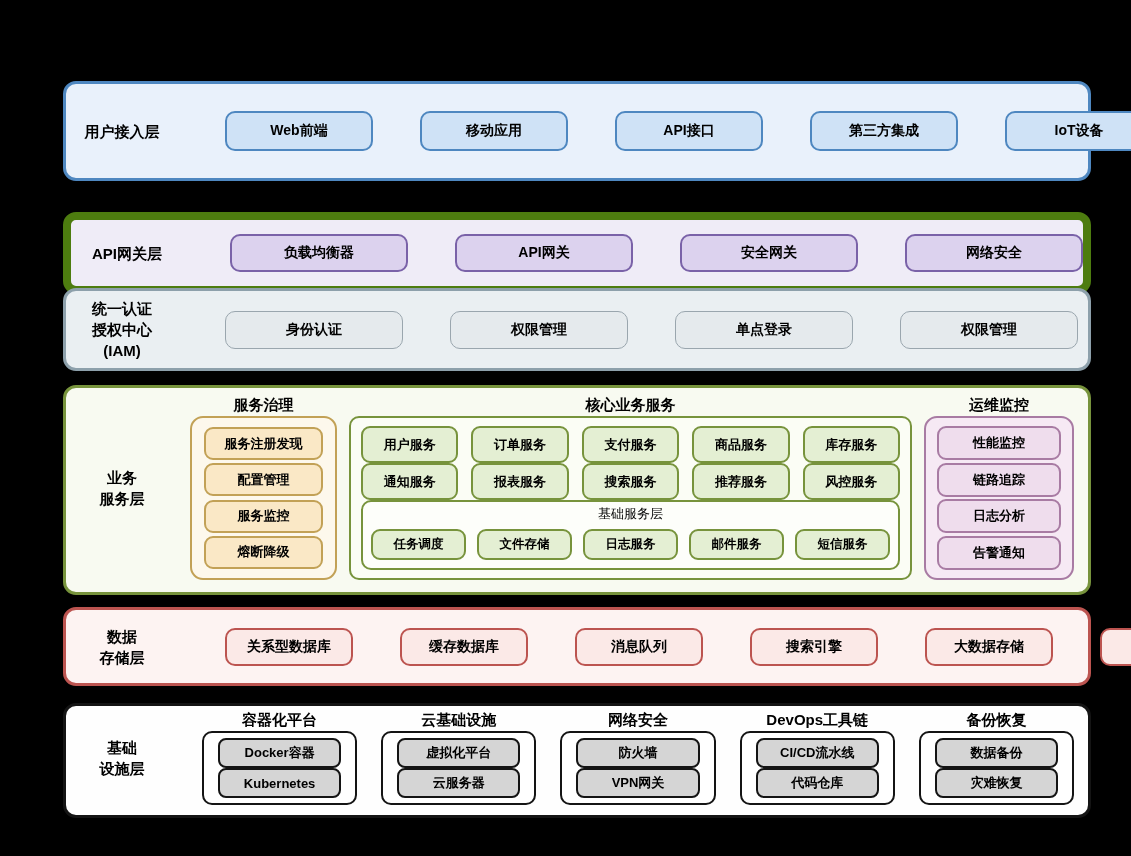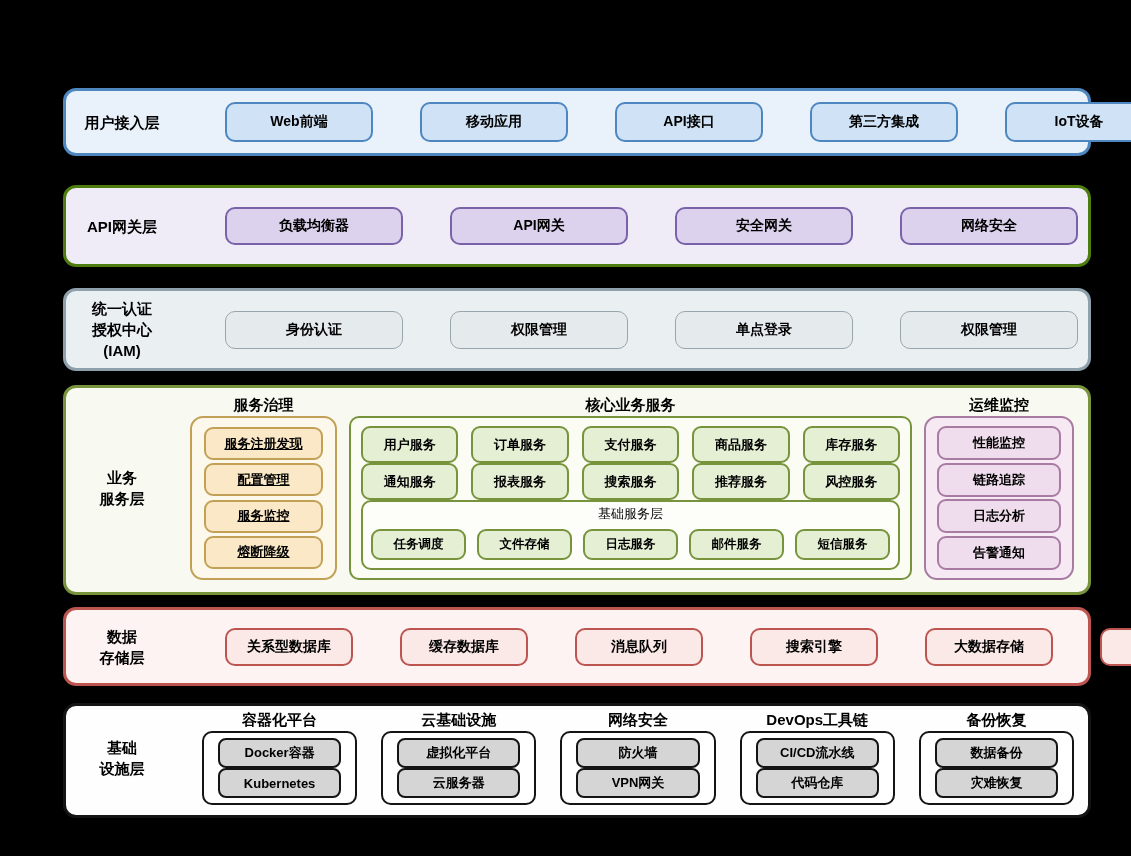--- a/index.html
+++ b/index.html
@@ -21,7 +21,7 @@
     border-radius:10px;box-sizing:border-box;margin-left:47px;
   }
   
-  .l1{top:88px;height:68px;background:#e9f1fb;border:3px solid #4e87c0;}
+  .l1{top:81px;height:100px;background:#e9f1fb;border:3px solid #4e87c0;}
   .l1 .pill{width:148px;height:40px;background:#cfe2f6;border:2px solid #4e87c0;}
   
   .l2{top:185px;height:82px;background:#efecf7;border:3px solid #4d7c0f;}

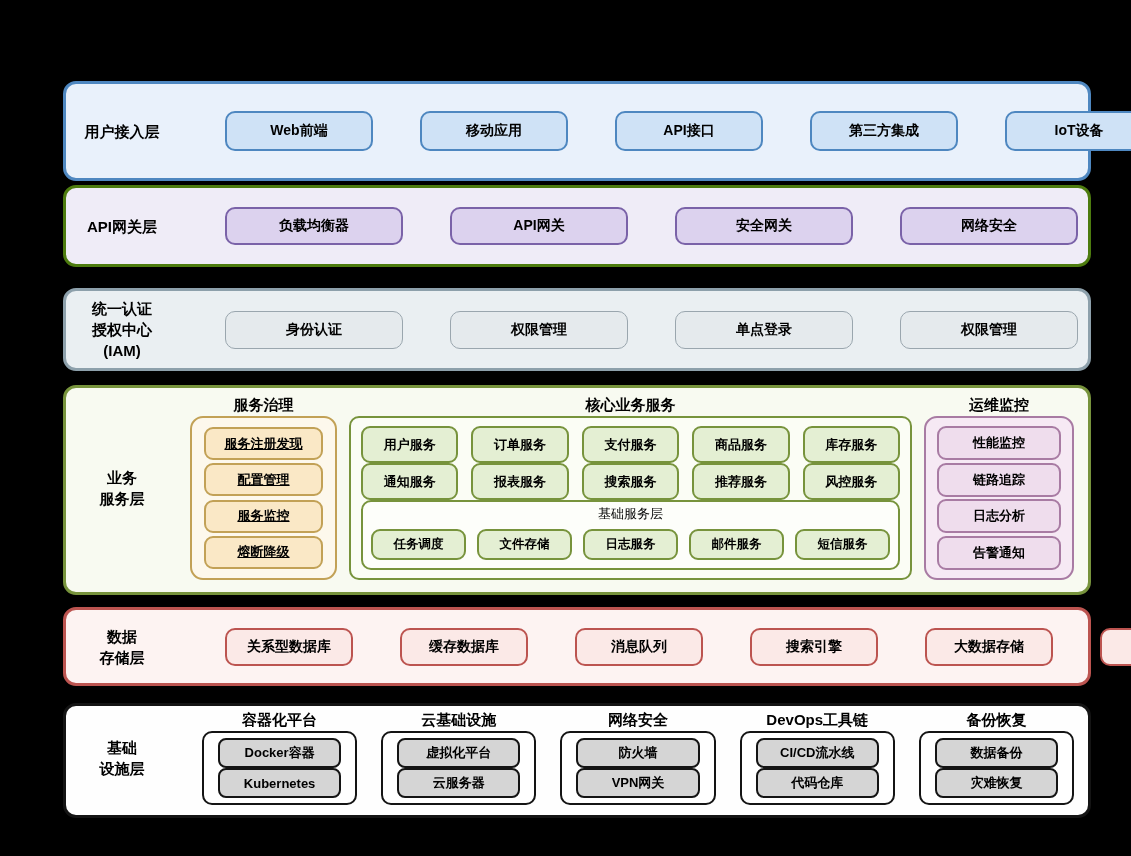--- a/index.html
+++ b/index.html
@@ -24,7 +24,7 @@
   .l1{top:81px;height:100px;background:#e9f1fb;border:3px solid #4e87c0;}
   .l1 .pill{width:148px;height:40px;background:#cfe2f6;border:2px solid #4e87c0;}
   
-  .l2{top:185px;height:82px;background:#efecf7;border:3px solid #4d7c0f;}
+  .l2{top:212px;height:82px;background:#efecf7;border:8px solid #4d7c0f;}
   .l2 .pill{width:178px;height:38px;background:#dcd2ee;border:2px solid #7a62a8;}
   
   .l3{top:288px;height:83px;background:#eaeff2;border:3px solid #8da0ab;}

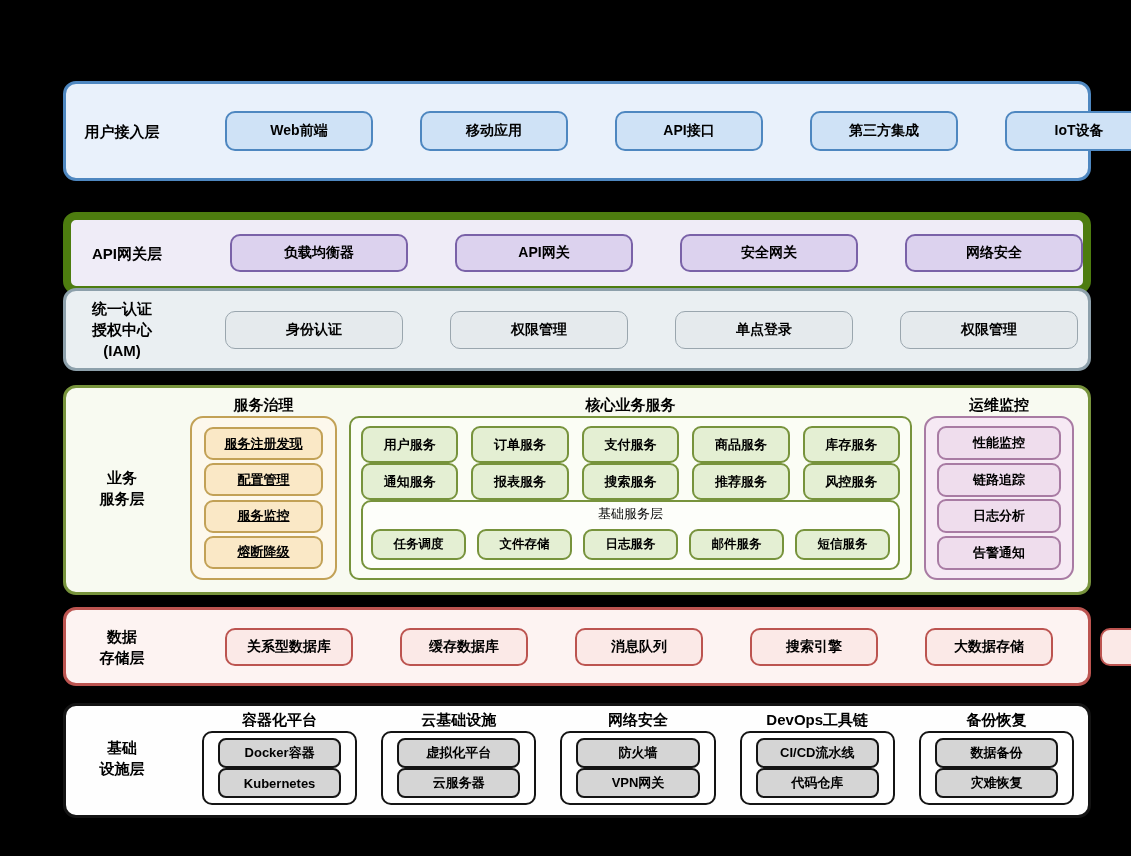--- a/index.html
+++ b/index.html
@@ -36,7 +36,7 @@
   .section-title{text-align:center;font-weight:bold;font-size:15px;height:17px;flex-shrink:0;margin-bottom:3px;}
   .gov-col{width:147px;flex-shrink:0;}
   .gov-box{flex:1;background:#fdf8ec;border:2.5px solid #c2a156;border-radius:13px;
-    display:flex;flex-direction:column;justify-content:space-evenly;padding:6px 12px;text-decoration:underline;}
+    display:flex;flex-direction:column;justify-content:space-evenly;padding:6px 12px;}
   .gov-btn{height:29px;background:#fae8c6;border:2px solid #c2a156;border-radius:9px;
     display:flex;align-items:center;justify-content:center;font-weight:bold;font-size:13px;}
   .core-col{flex:1;}

